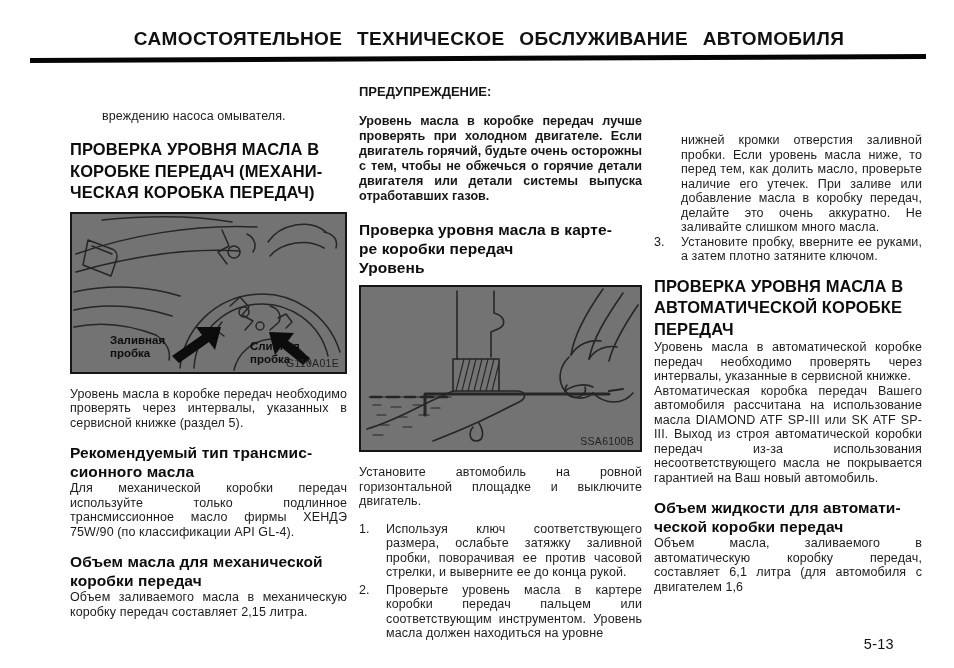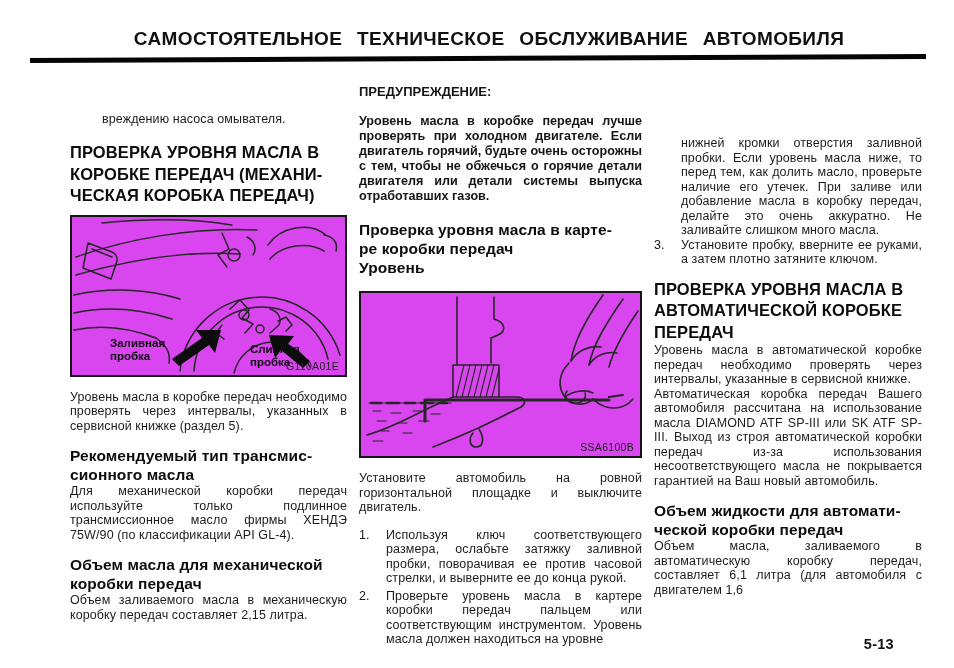--- a/index.html
+++ b/index.html
@@ -48,7 +48,7 @@
   .mt-l  { margin-top:16px; }
 
   .figure {
-    position:relative; border:2px solid #161616; background:#d946ef;
+    position:relative; border:2px solid #161616; background:#737373;
   }
   .figure-1 { width:277px; height:162px; margin-top:8px; }
   .figure-2 { width:283px; height:167px; margin-top:14px; }

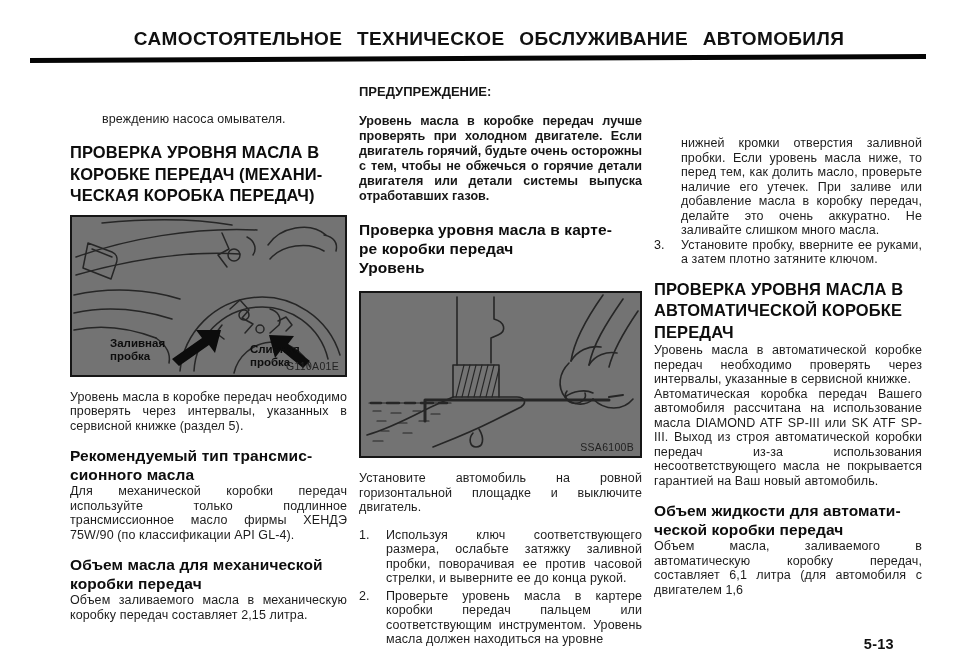--- a/index.html
+++ b/index.html
@@ -51,7 +51,7 @@
     position:relative; border:2px solid #161616; background:#737373;
   }
   .figure-1 { width:277px; height:162px; margin-top:8px; }
-  .figure-2 { width:283px; height:167px; margin-top:14px; }
+  .figure-2 { width:283px; height:167px; margin-top:8px; }
   .figure svg { display:block; }
   .fig-label {
     position:absolute; font-weight:bold; font-size:11.5px; line-height:13px;

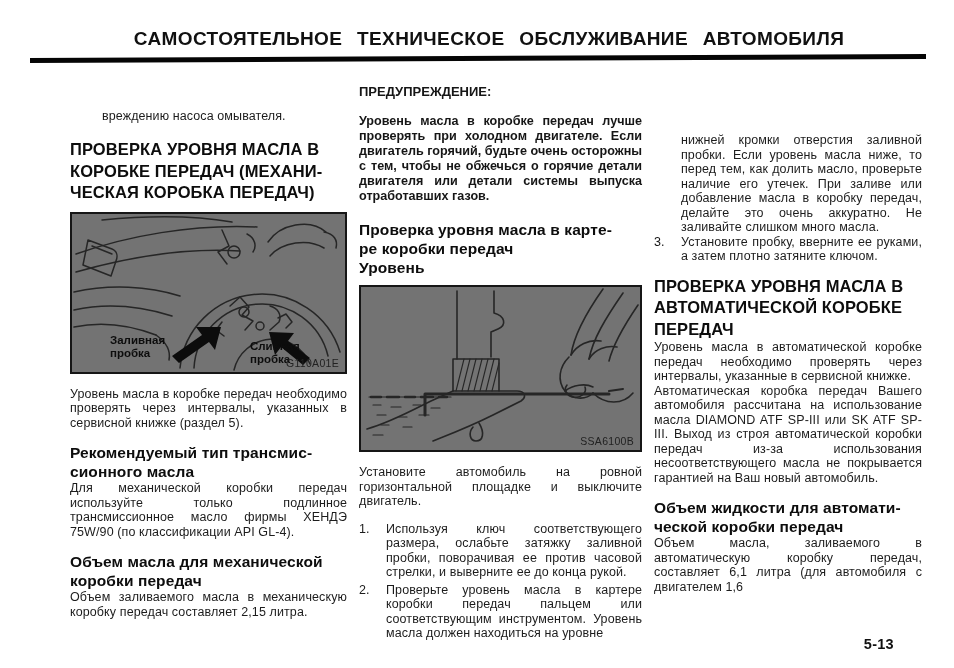--- a/index.html
+++ b/index.html
@@ -75,7 +75,7 @@
 
   .page-number {
     position:absolute; right:60px; bottom:16px;
-    font-weight:bold; font-size:14.5px; color:#111; letter-spacing:.3px;
+    font-weight:normal; font-size:14.5px; color:#111; letter-spacing:.3px;
   }
 </style>
 </head>

